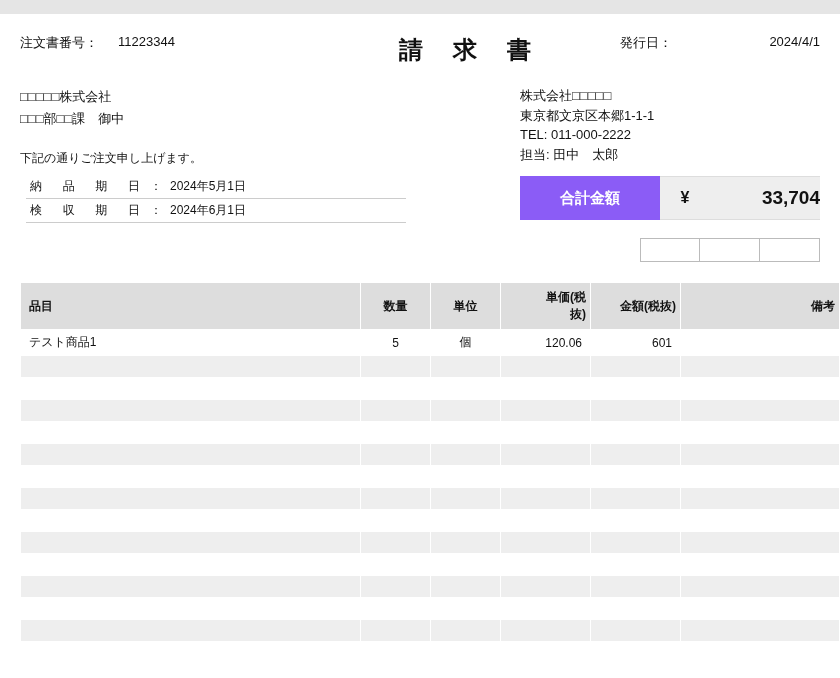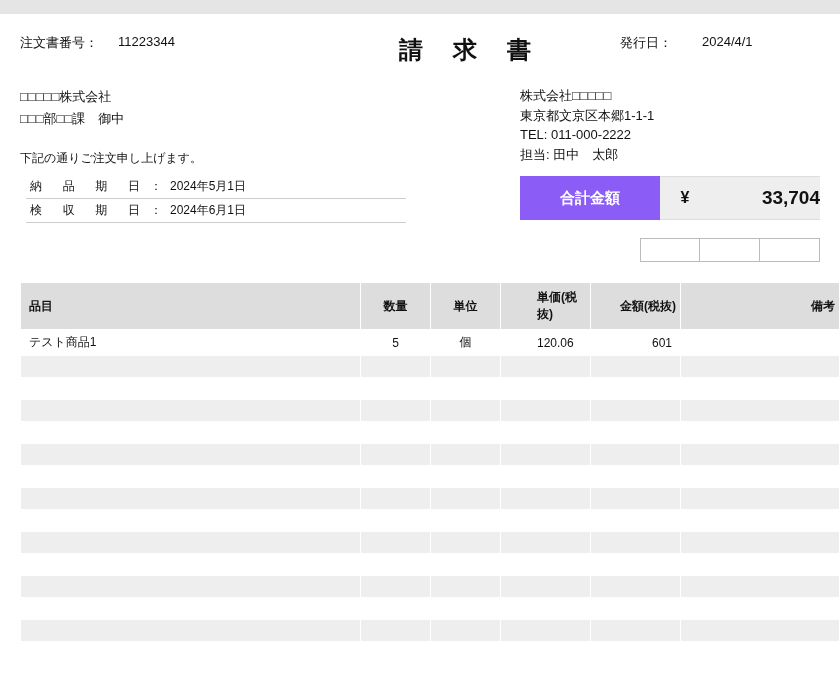--- a/index.html
+++ b/index.html
@@ -40,7 +40,7 @@
     display: flex;
     gap: 30px;
     width: 200px;
-    justify-content: flex-start;
+    justify-content: space-between;
   }
   .parties {
     display: flex;

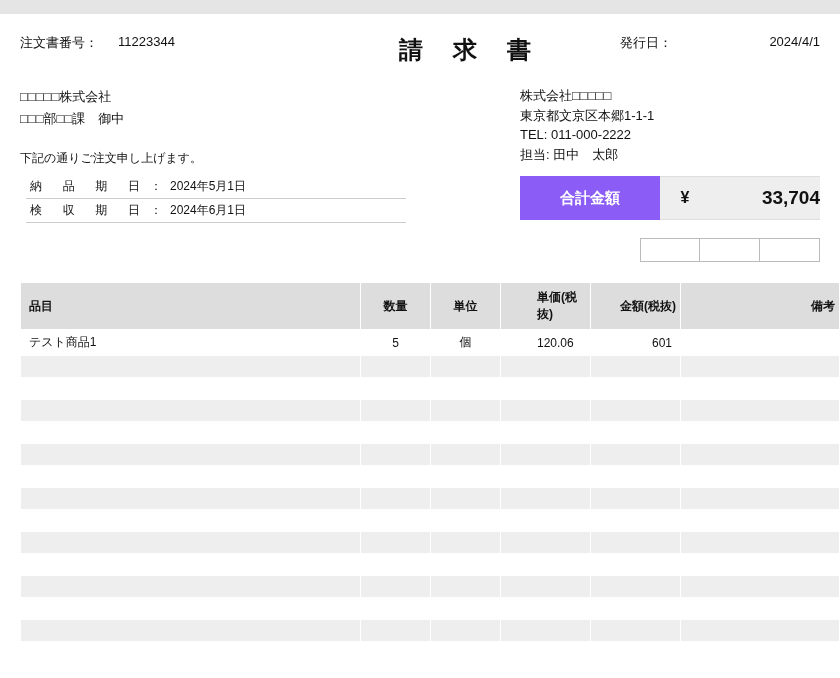--- a/index.html
+++ b/index.html
@@ -159,7 +159,7 @@
   .items-table .col-item { width: 340px; text-align: left; padding-left: 8px; }
   .items-table .col-qty  { width: 70px; text-align: center; }
   .items-table .col-unit { width: 70px; text-align: center; }
-  .items-table .col-price{ width: 90px; text-align: left; padding-left: 36px; }
+  .items-table .col-price{ width: 90px; text-align: right; padding-left: 36px; }
   .items-table .col-amt  { width: 90px; text-align: right; }
   .items-table .col-note { text-align: right; }
   .wrapper { padding-left: 20px; }

